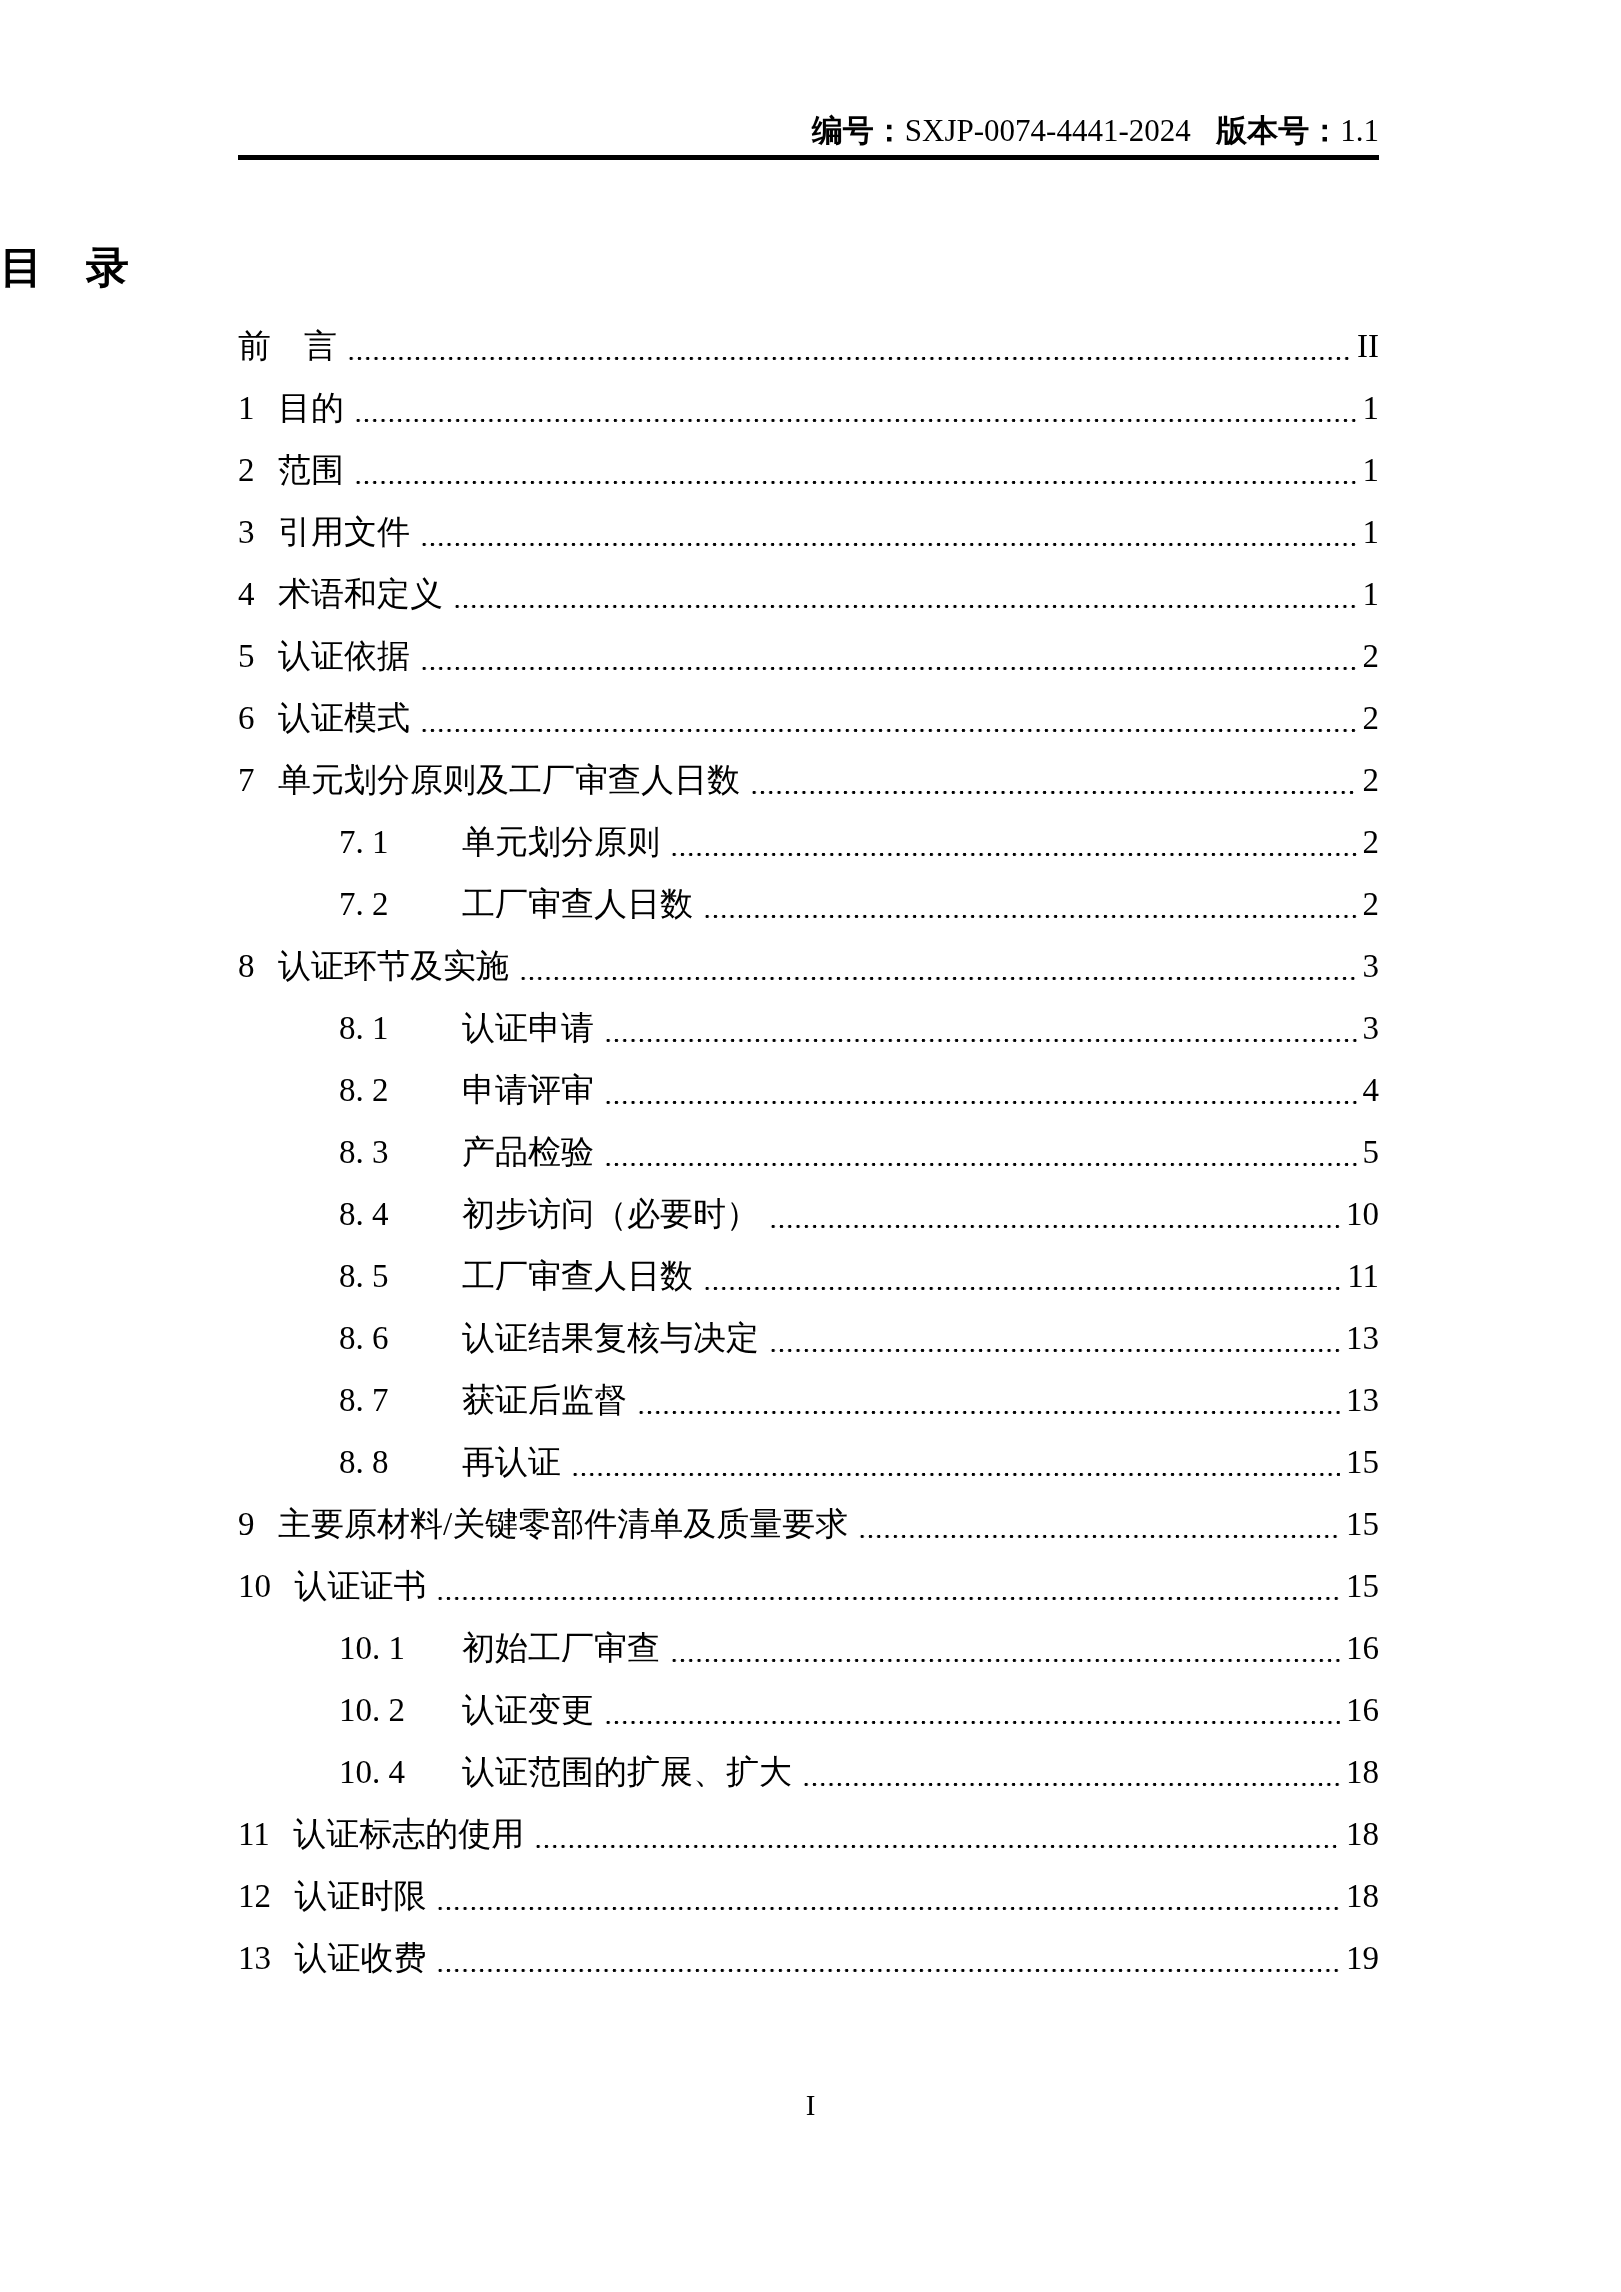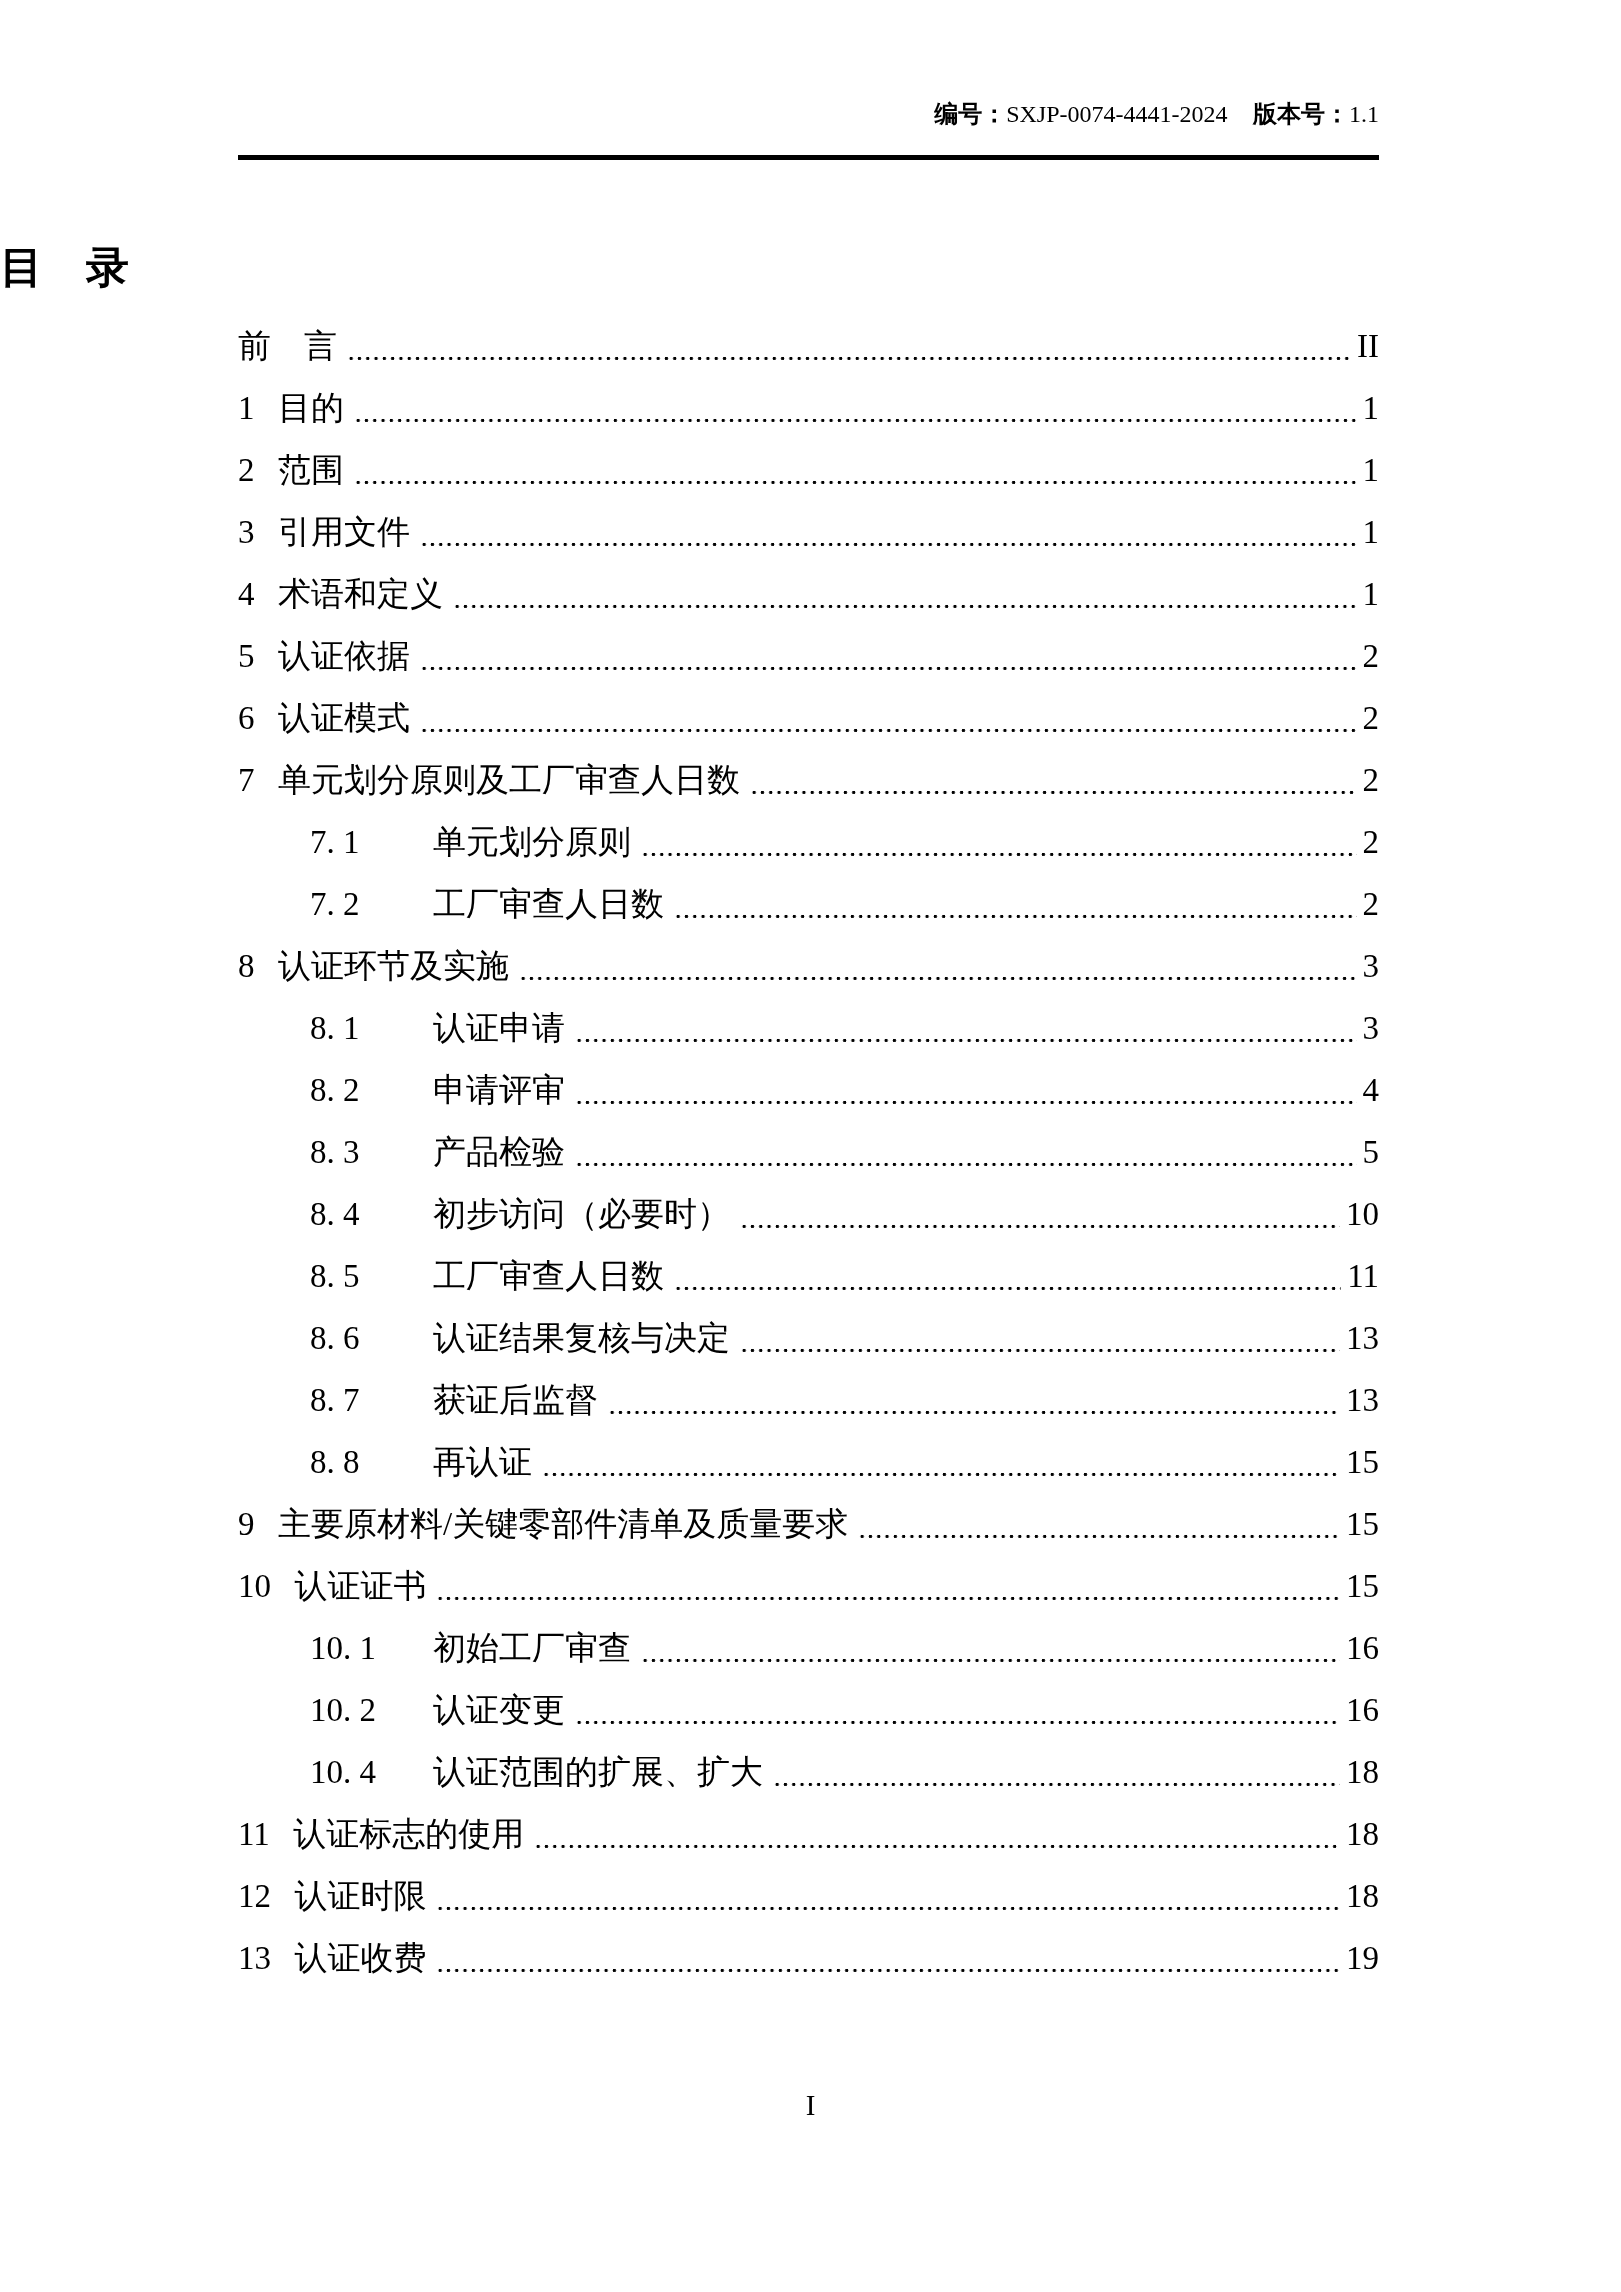--- a/index.html
+++ b/index.html
@@ -9,8 +9,8 @@
     overflow:hidden;
   }
   .header{
-    position:absolute;left:238px;width:1141px;top:92px;height:45px;
-    text-align:right;font-size:24px;line-height:45px;white-space:nowrap;
+    position:absolute;left:238px;width:1141px;top:108px;height:45px;
+    text-align:right;font-size:31px;line-height:45px;white-space:nowrap;
   }
   .hlabel{font-weight:bold;}
   .hsep{display:inline-block;width:25.5px;}

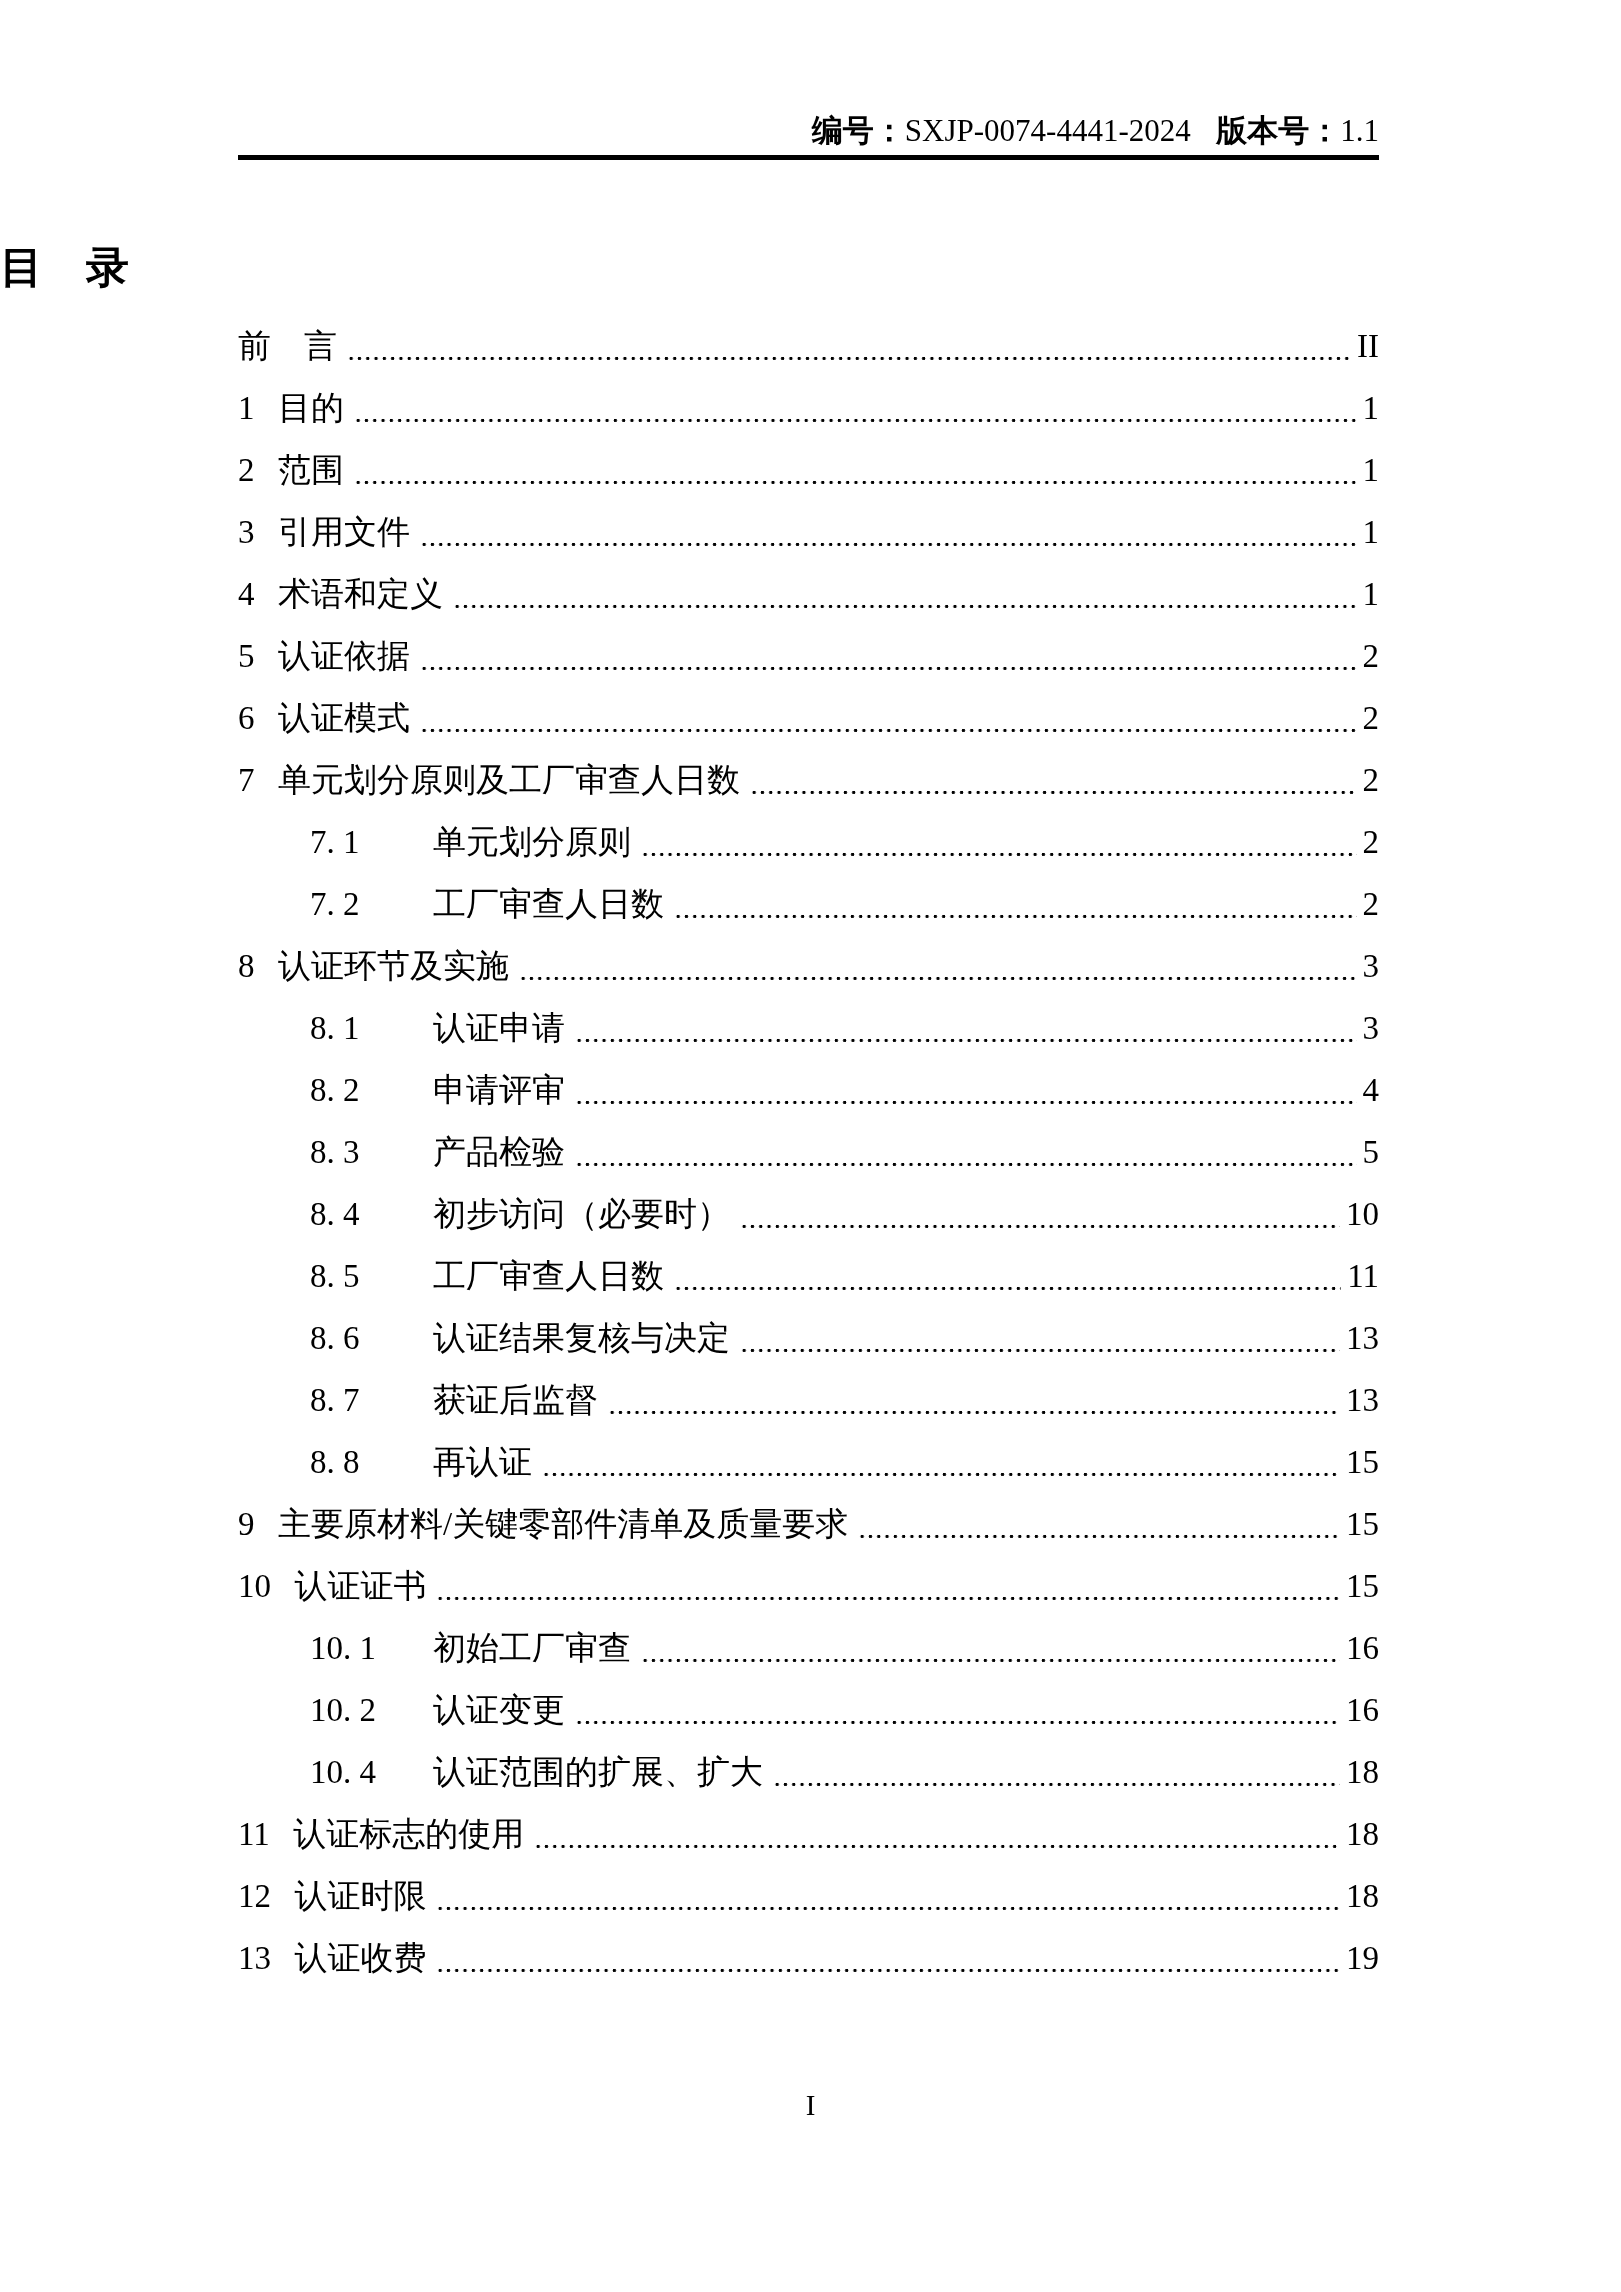--- a/index.html
+++ b/index.html
@@ -31,7 +31,7 @@
     padding-bottom:12.7px;line-height:1;white-space:nowrap;
   }
   .row .num{flex:0 0 auto;margin-right:23.5px;}
-  .row.sub .num{margin-left:72px;width:123px;margin-right:0;}
+  .row.sub .num{margin-left:101px;width:123px;margin-right:0;}
   .row .ttl{flex:0 0 auto;}
   .row .leader{
     flex:1 1 auto;height:4.9px;align-self:flex-end;margin:0 5.9px 2.9px 9.8px;

